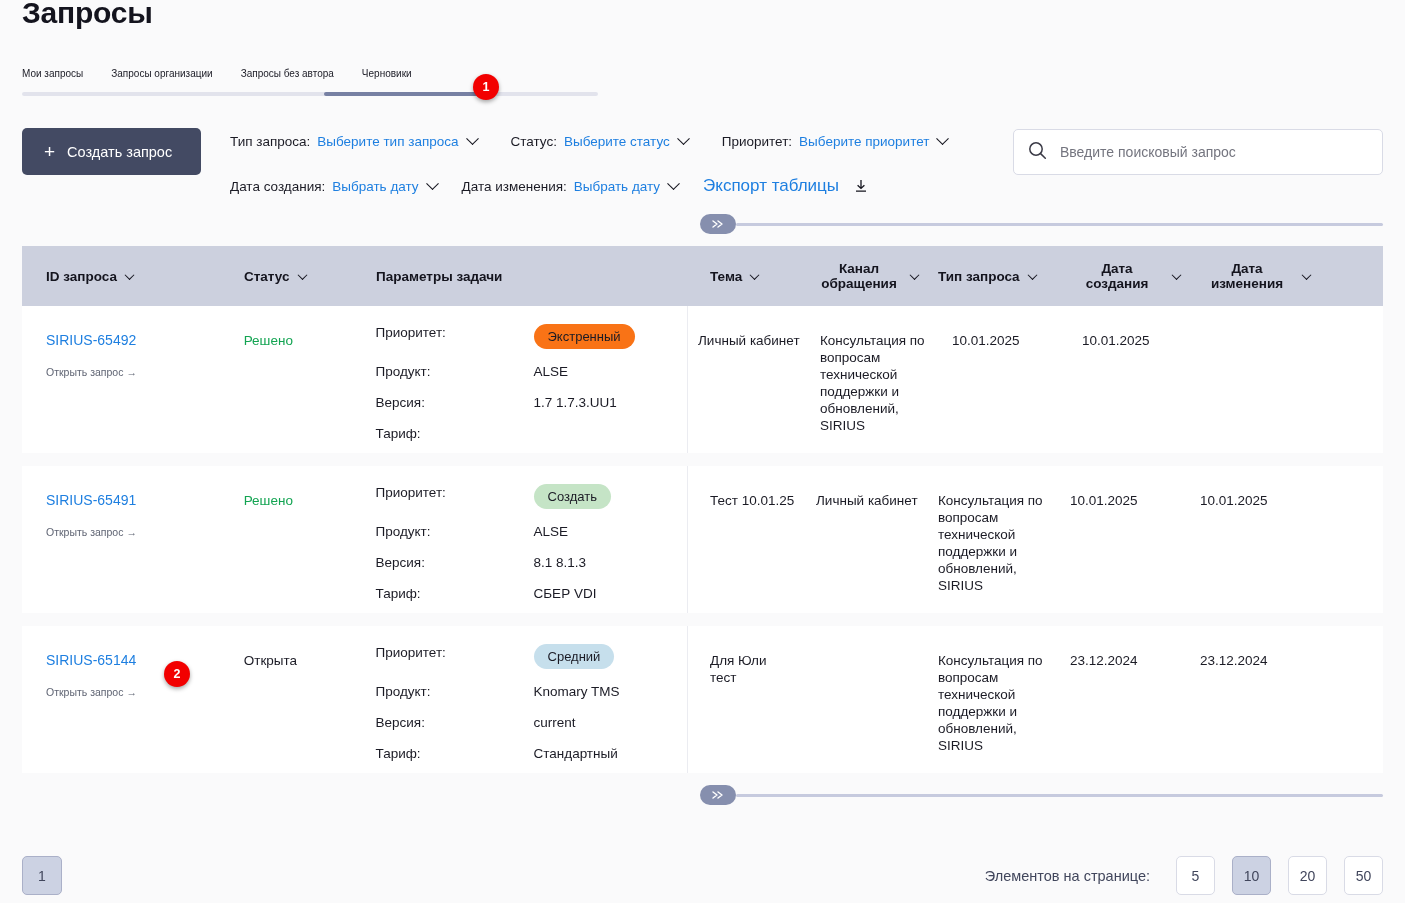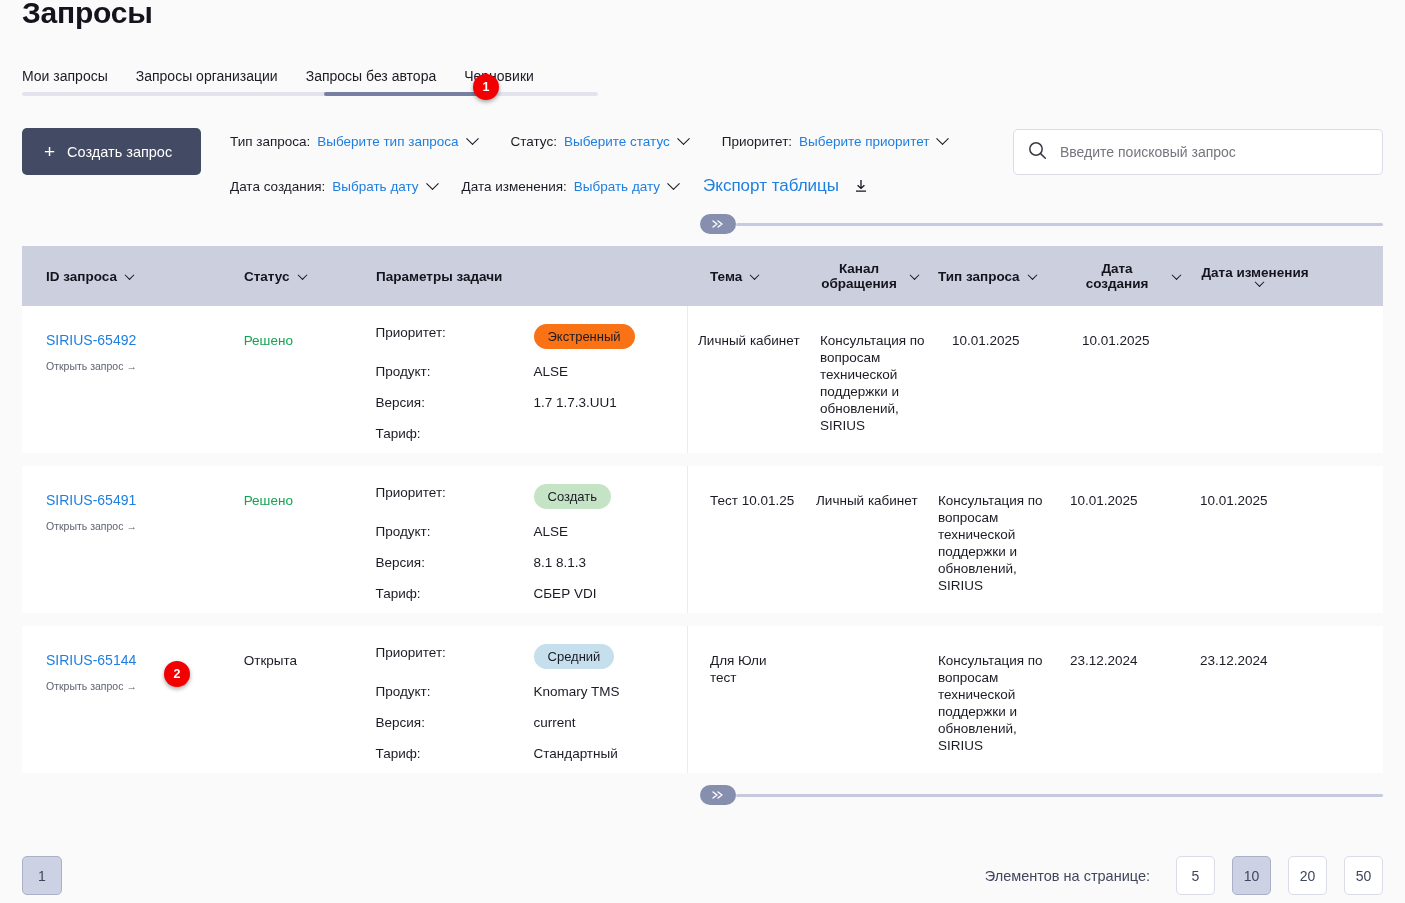--- a/index.html
+++ b/index.html
@@ -26,7 +26,7 @@
   }
   .tabs-row { display: flex; align-items: flex-start; gap: 0; }
   .tab {
-    font-size: 14px; color: #1b1b25; padding: 0 14px 12px 14px;
+    font-size: 10px; color: #1b1b25; padding: 0 14px 12px 14px;
     white-space: nowrap; cursor: pointer; position: relative;
   }
   .tab:first-child { padding-left: 0; }

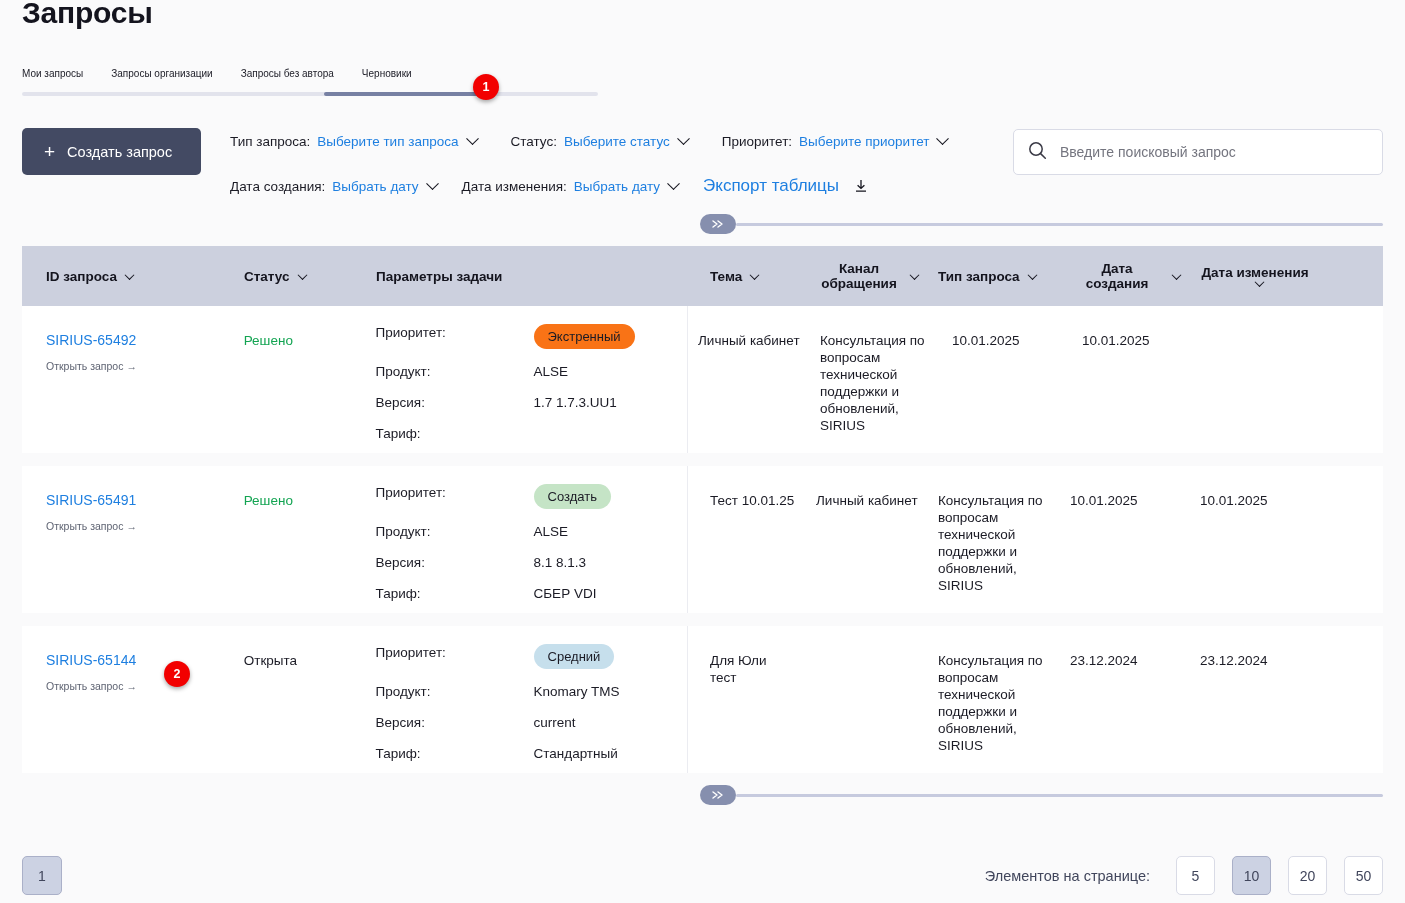--- a/index.html
+++ b/index.html
@@ -136,7 +136,7 @@
   .c-chan   { width: 122px; }
   .c-type   { width: 132px; }
   .c-created{ width: 130px; }
-  .c-changed{ width: 130px; flex-direction: column; }
+  .c-changed{ width: 130px; }
 
   .thead .c-id     { padding-left: 24px; }
   .thead .c-theme  { padding-left: 22px; }

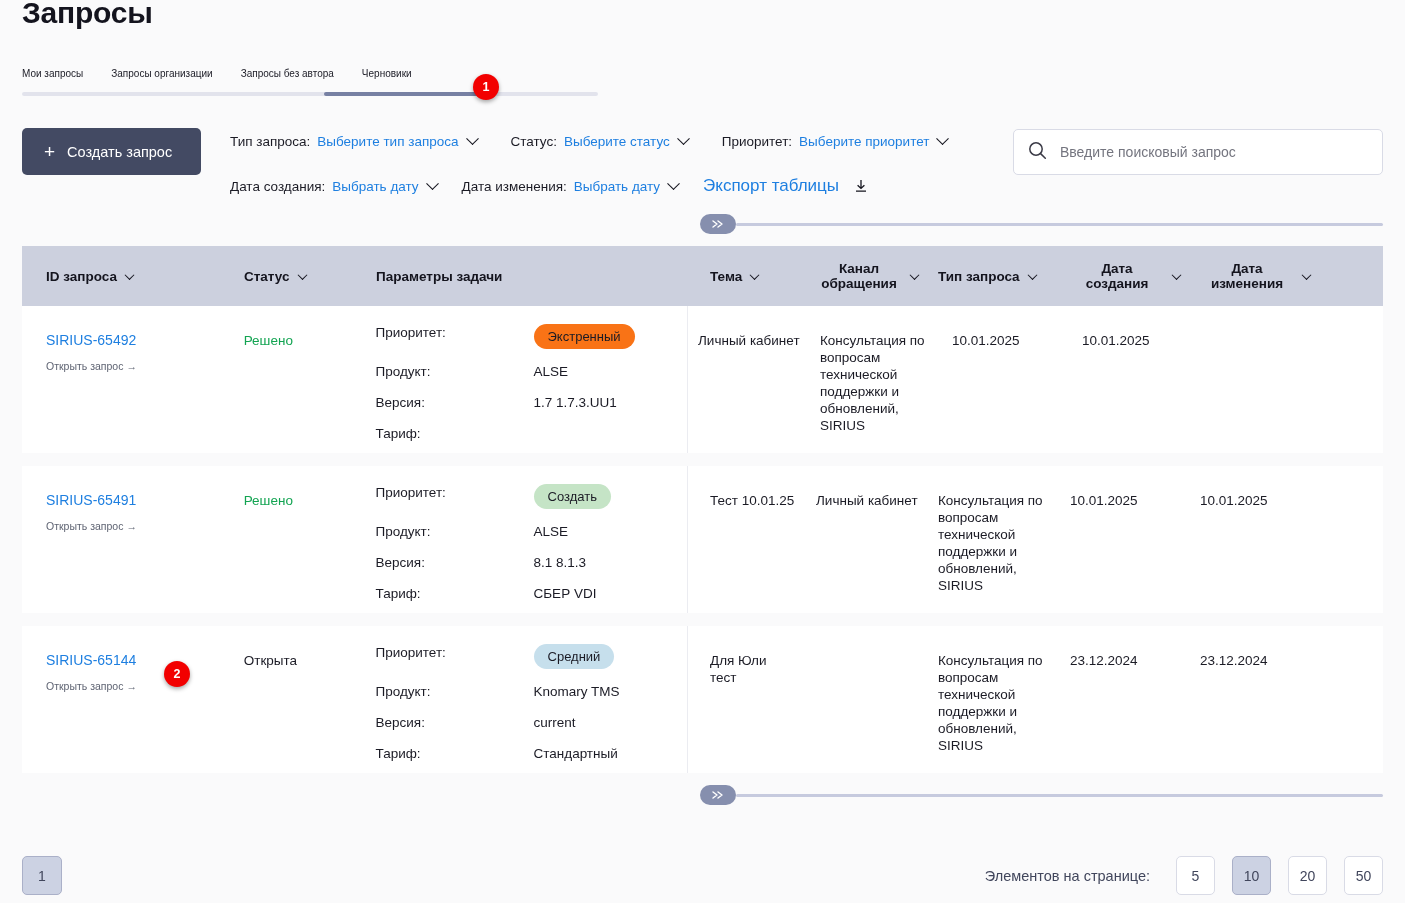--- a/index.html
+++ b/index.html
@@ -147,7 +147,7 @@
 
   .req-id { color: #1e7fe0; font-size: 14px; cursor: pointer; }
   .open-req {
-    display: block; margin-top: 9px; font-size: 10.5px; color: #5f6473; cursor: pointer;
+    display: block; margin-top: 15px; font-size: 10.5px; color: #5f6473; cursor: pointer;
     white-space: nowrap;
   }
   .open-req .arr { margin-left: 3px; }

